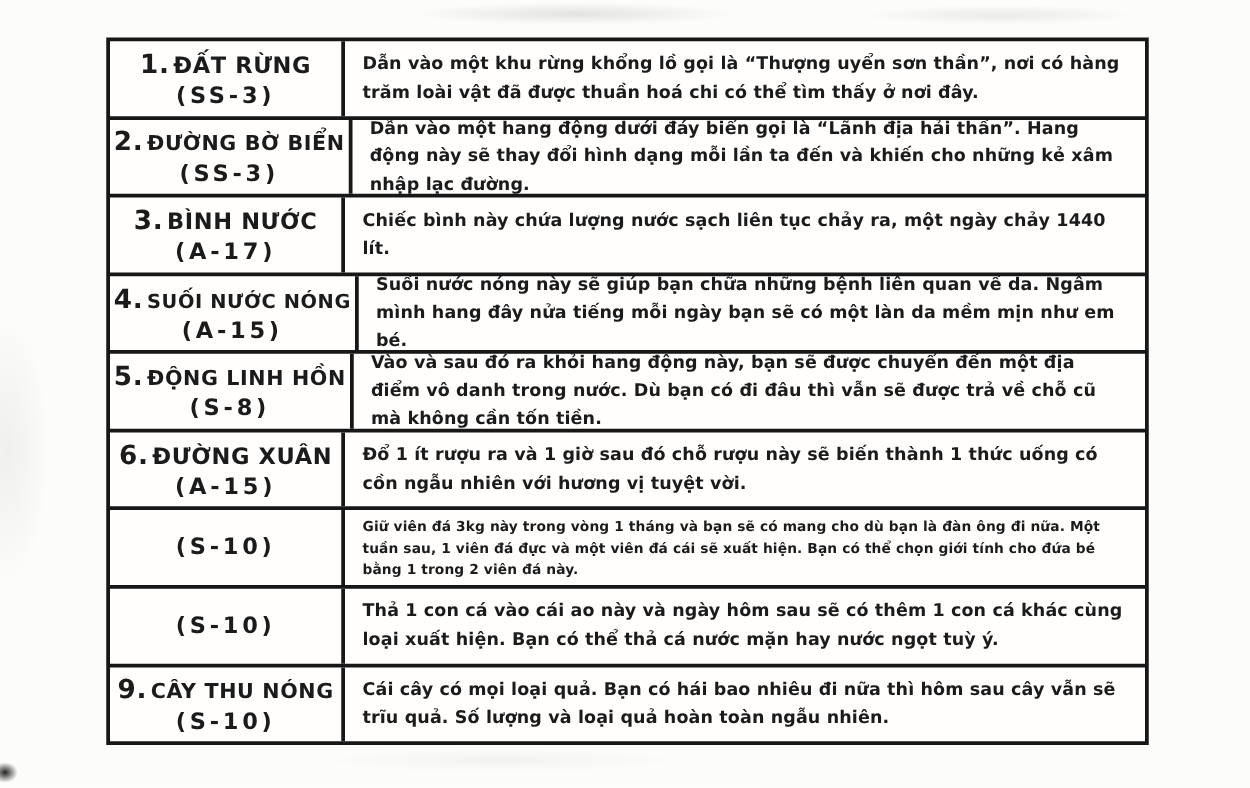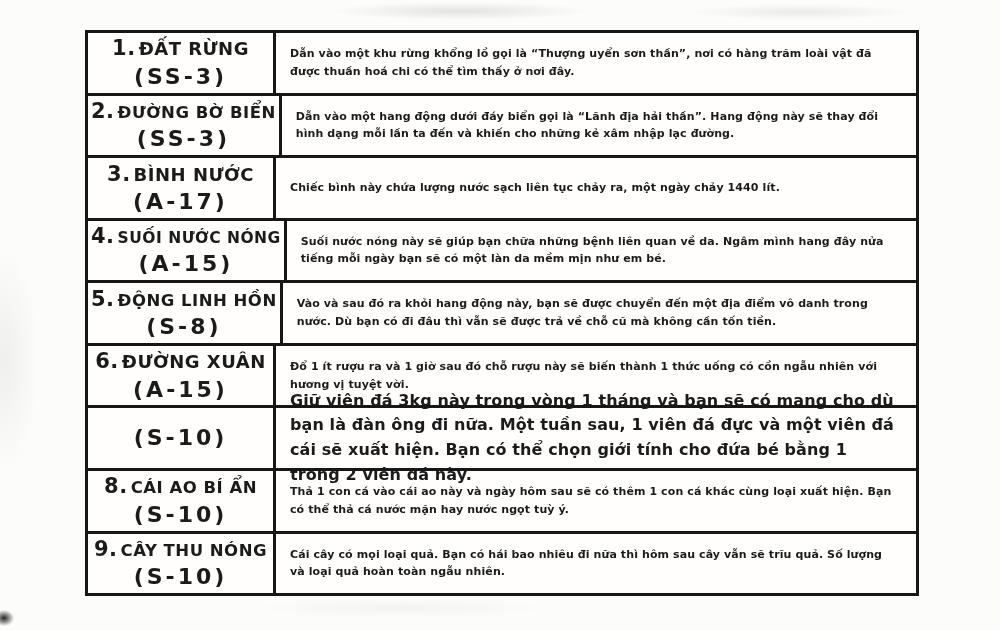--- a/index.html
+++ b/index.html
@@ -54,7 +54,7 @@
   .entry-code { font-weight:700; font-size:22px; letter-spacing:3px; line-height:1.2; }
 
   .cell-desc { flex:1 1 auto; display:flex; align-items:center; padding:4px 18px 4px 14px; }
-  .desc-text { font-weight:700; font-size:11px; line-height:1.6; letter-spacing:.1px; }
+  .desc-text { font-weight:700; font-size:14px; line-height:1.6; letter-spacing:.1px; }
   .row.small-desc .desc-text { font-size:16px; line-height:1.55; }
 </style>
 </head>

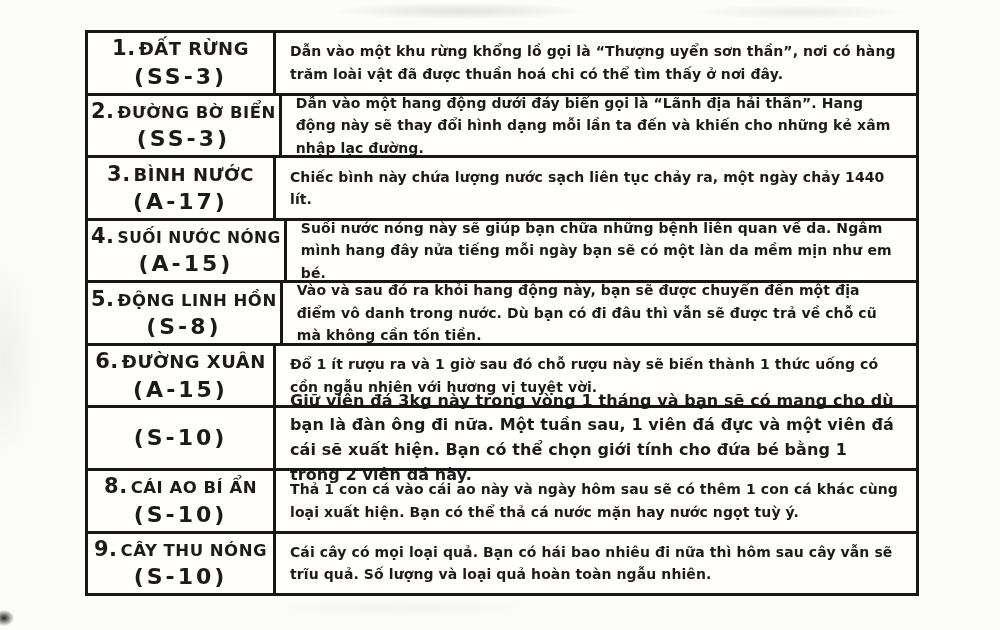--- a/index.html
+++ b/index.html
@@ -51,7 +51,7 @@
   .row.name-med .entry-title  { font-size:16.5px;text-align:center; }
   .row.name-long .entry-title { font-size:15.5px; }
   .entry-num { font-size:21px; margin-right:3px; }
-  .entry-code { font-weight:700; font-size:22px; letter-spacing:3px; line-height:1.2; }
+  .entry-code { font-weight:700; font-size:18px; letter-spacing:3px; line-height:1.2; }
 
   .cell-desc { flex:1 1 auto; display:flex; align-items:center; padding:4px 18px 4px 14px; }
   .desc-text { font-weight:700; font-size:14px; line-height:1.6; letter-spacing:.1px; }

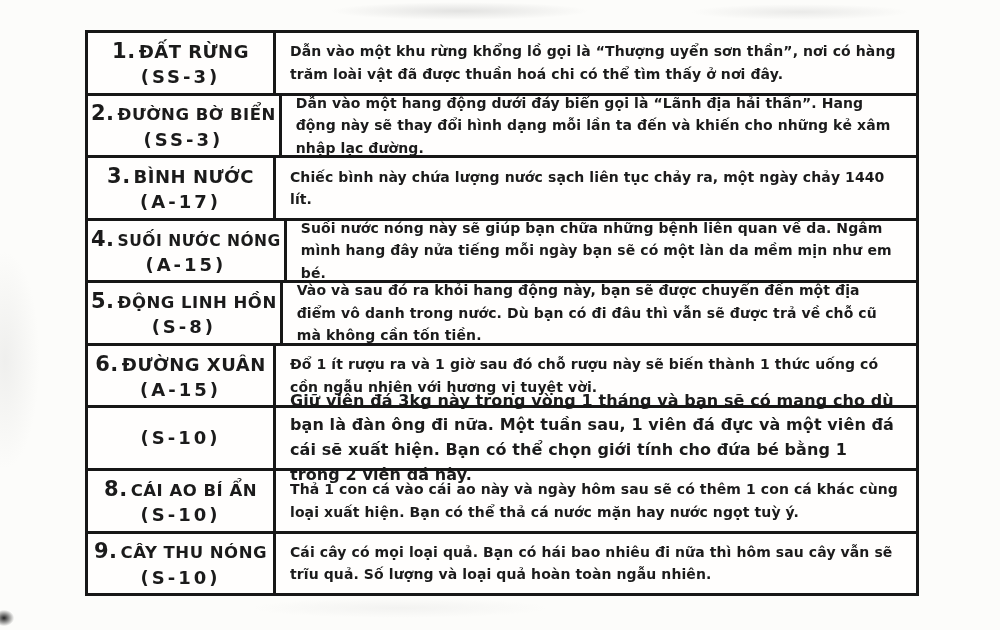--- a/index.html
+++ b/index.html
@@ -55,7 +55,7 @@
 
   .cell-desc { flex:1 1 auto; display:flex; align-items:center; padding:4px 18px 4px 14px; }
   .desc-text { font-weight:700; font-size:14px; line-height:1.6; letter-spacing:.1px; }
-  .row.small-desc .desc-text { font-size:16px; line-height:1.55; }
+  .row.small-desc .desc-text { font-size:11px; line-height:1.55; }
 </style>
 </head>
 <body>

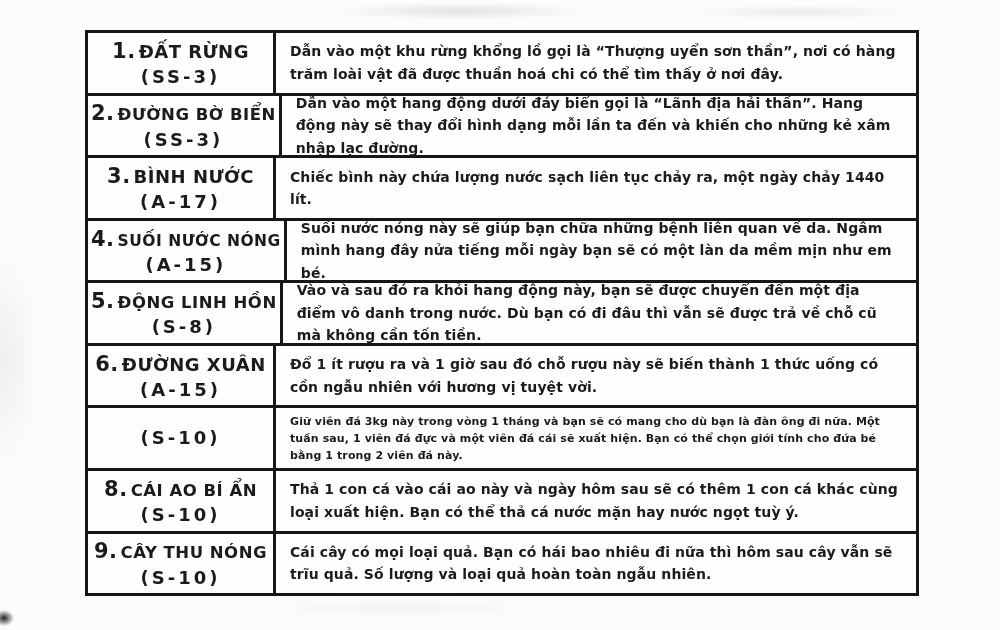--- a/index.html
+++ b/index.html
@@ -151,9 +151,6 @@
 
   <div class="row name-med">
     <div class="cell-name">
-      <div class="entry-title">
-        <span class="entry-num">8.</span><span>CÁI AO BÍ ẨN</span>
-      </div>
       <div class="entry-code">(S-10)</div>
     </div>
     <div class="cell-desc">

